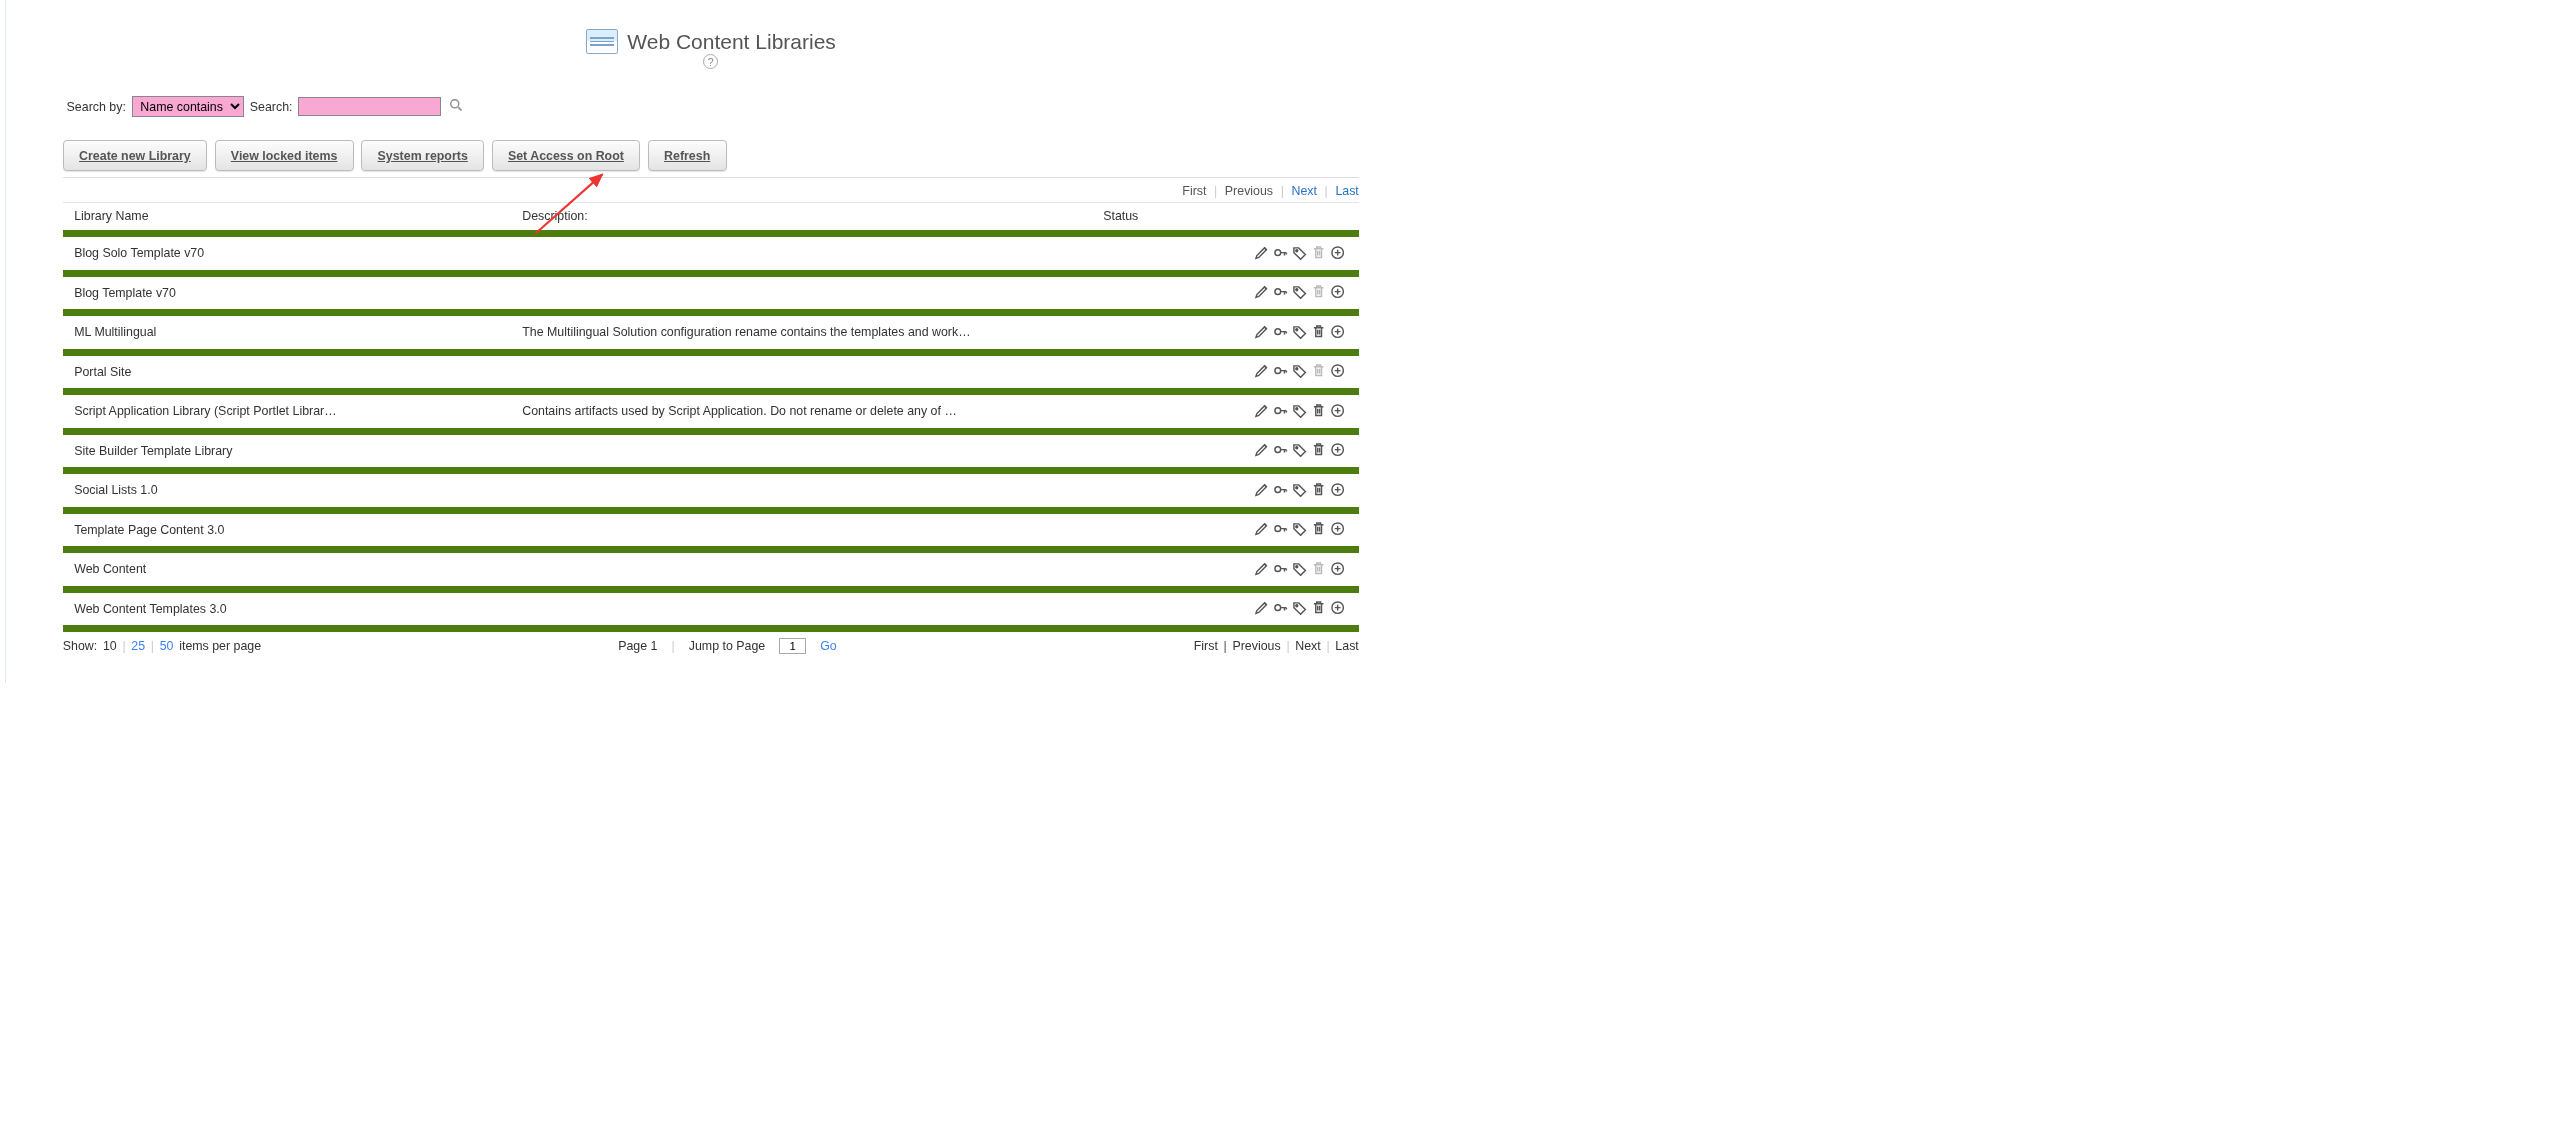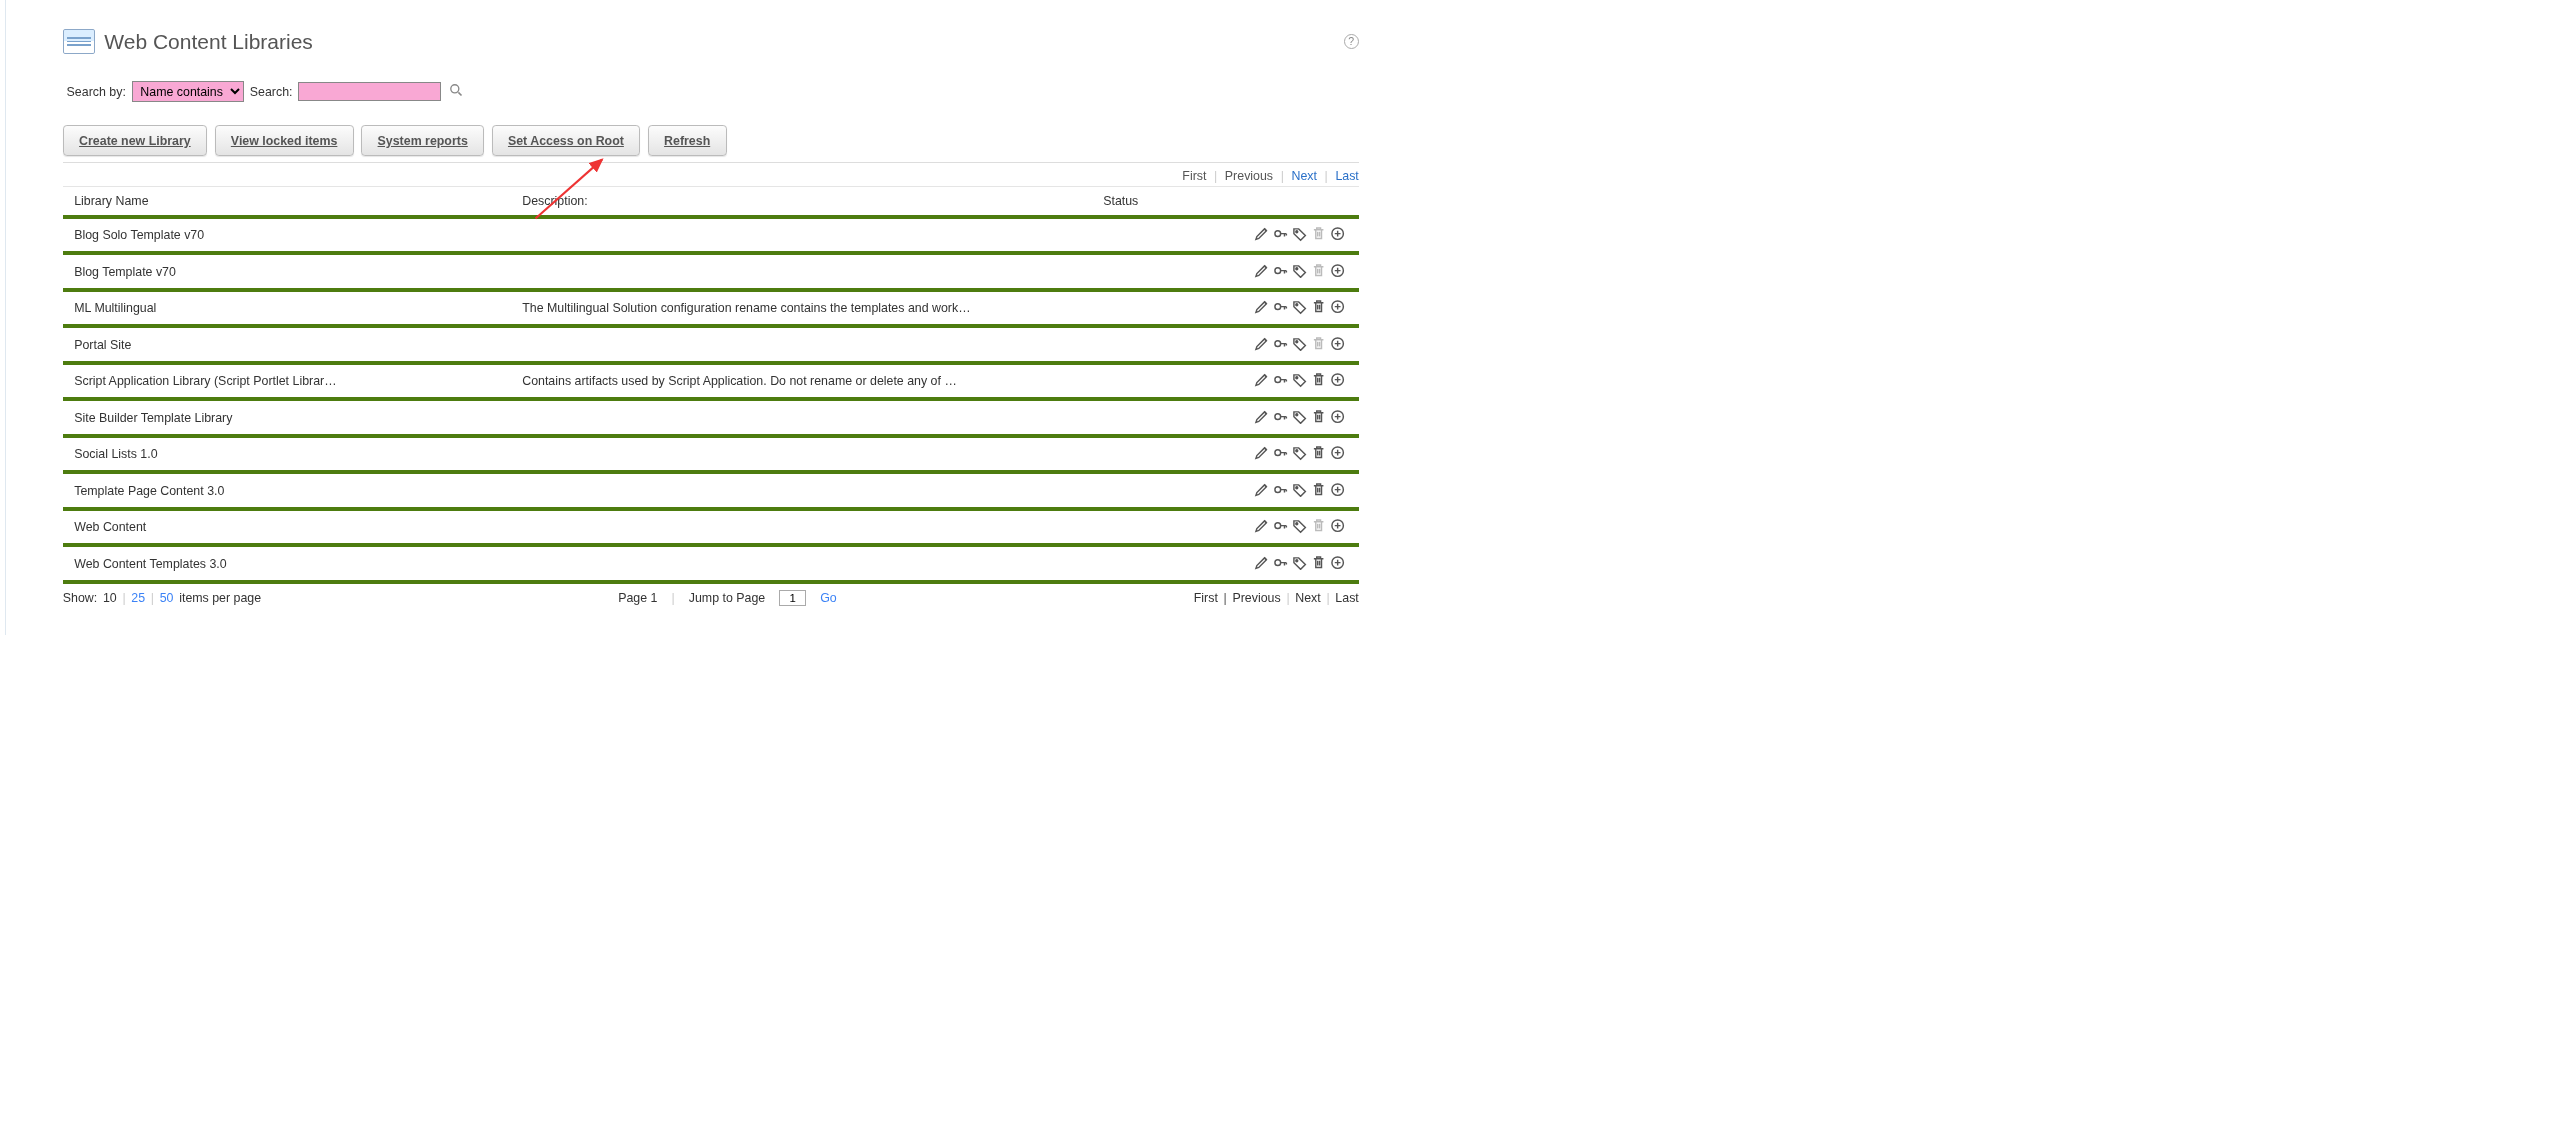--- a/index.html
+++ b/index.html
@@ -23,6 +23,7 @@
     align-items: center;
     justify-content: space-between;
     margin-bottom: 27px;
+    flex-direction: column;
   }
   .title-wrap {
     display: flex;

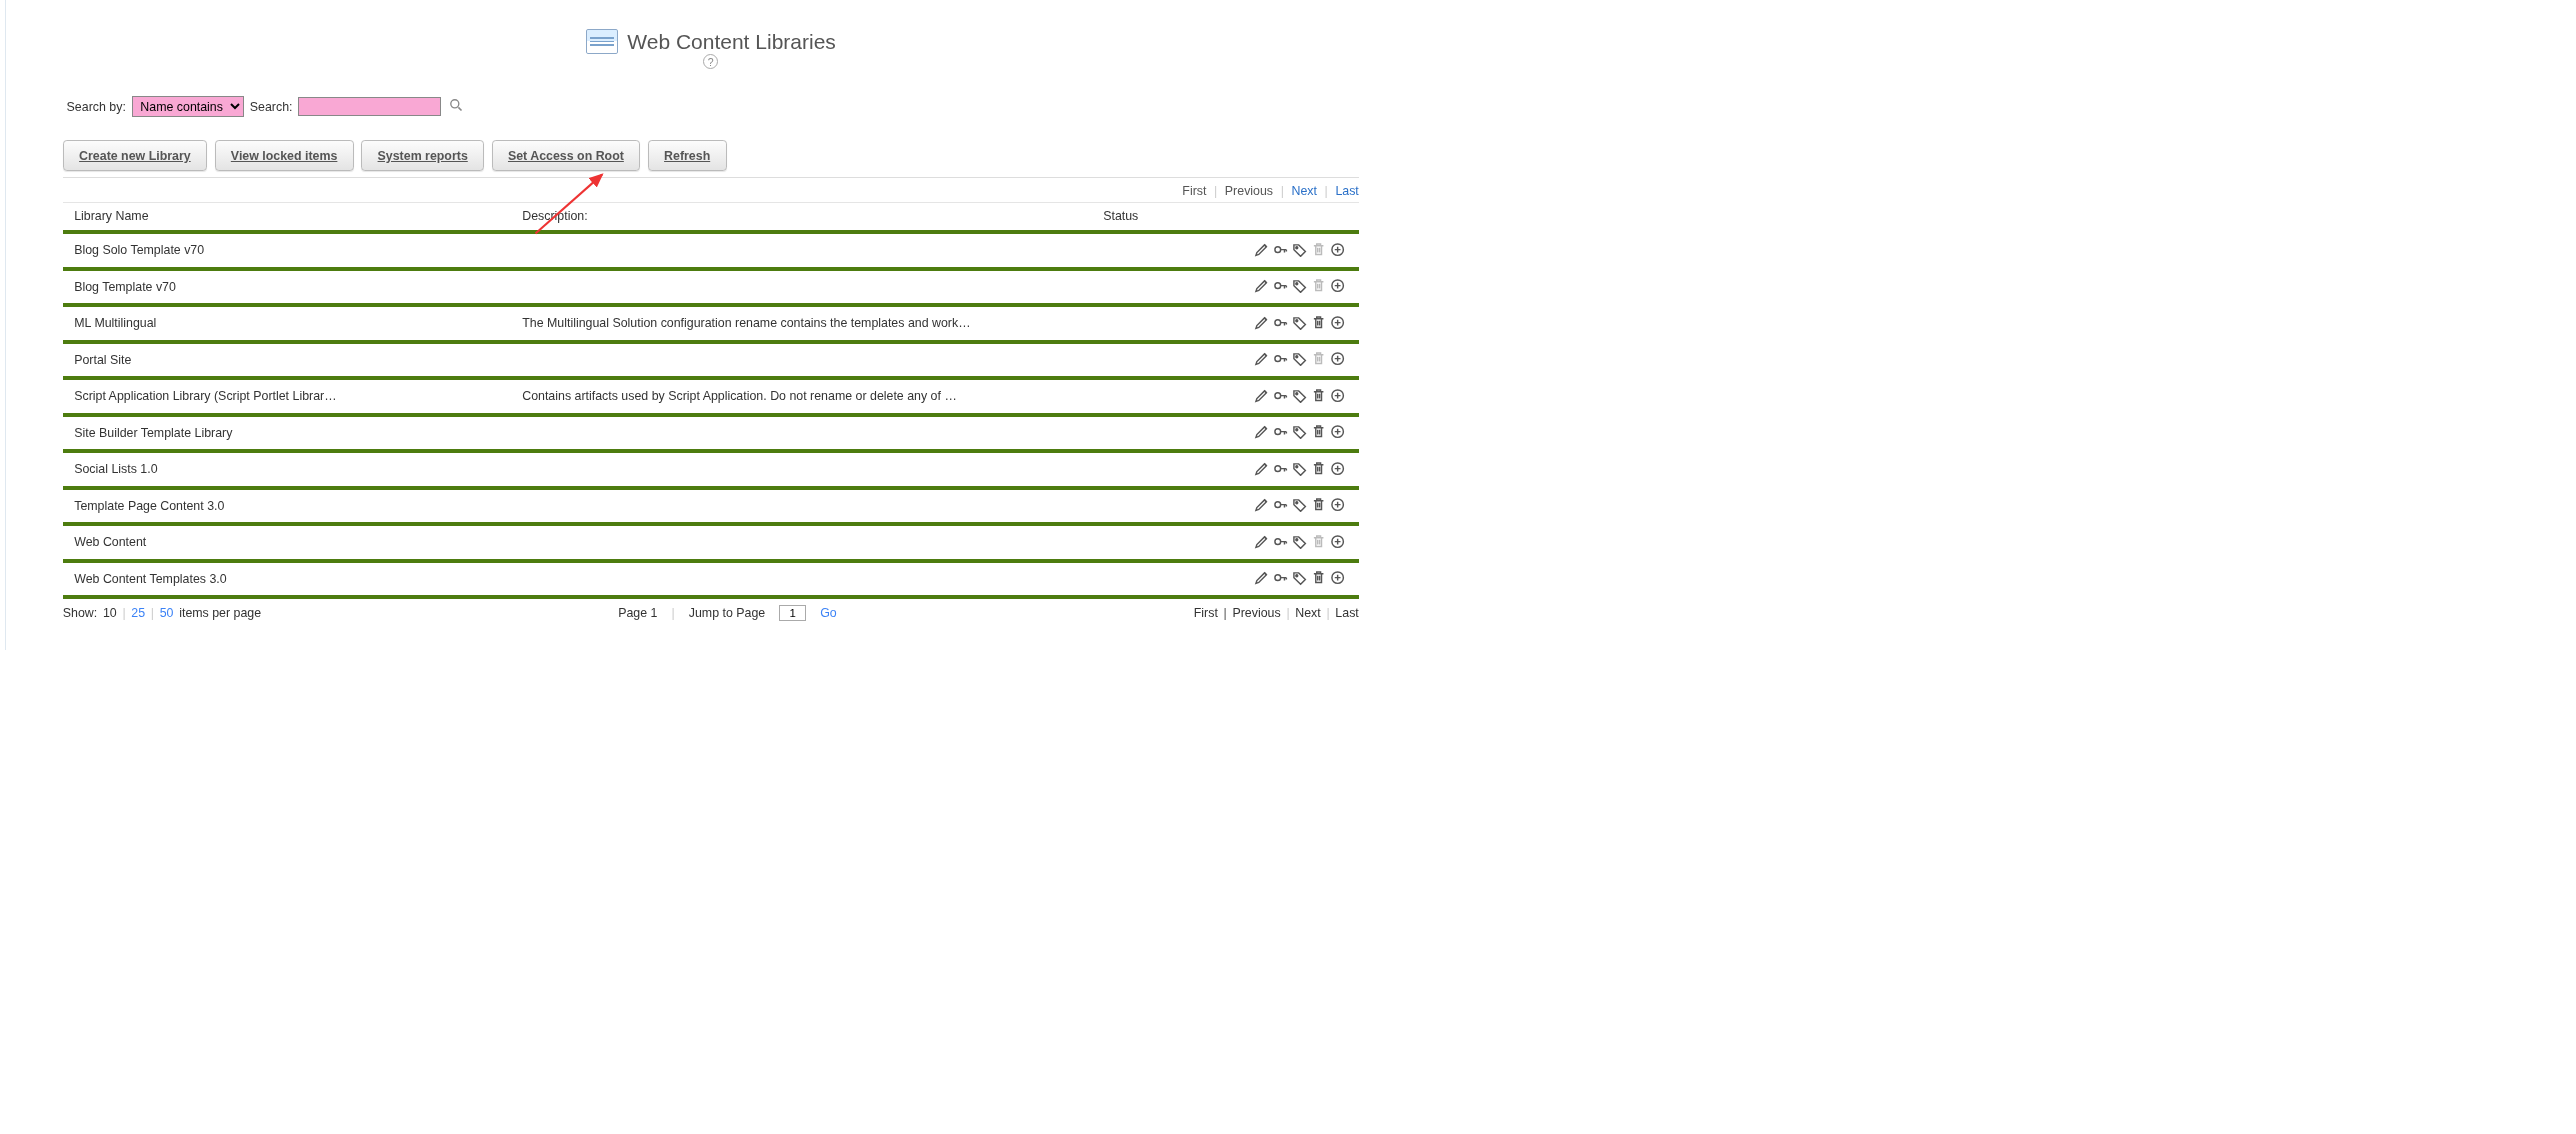--- a/index.html
+++ b/index.html
@@ -128,7 +128,7 @@
     text-align: left;
     padding: 6.7px 11.4px;
     font-size: 12.4px;
-    border-bottom: 4px solid #4d7c0f;
+    border-bottom: 7px solid #4d7c0f;
     vertical-align: middle;
   }
   .lib-table thead th {

